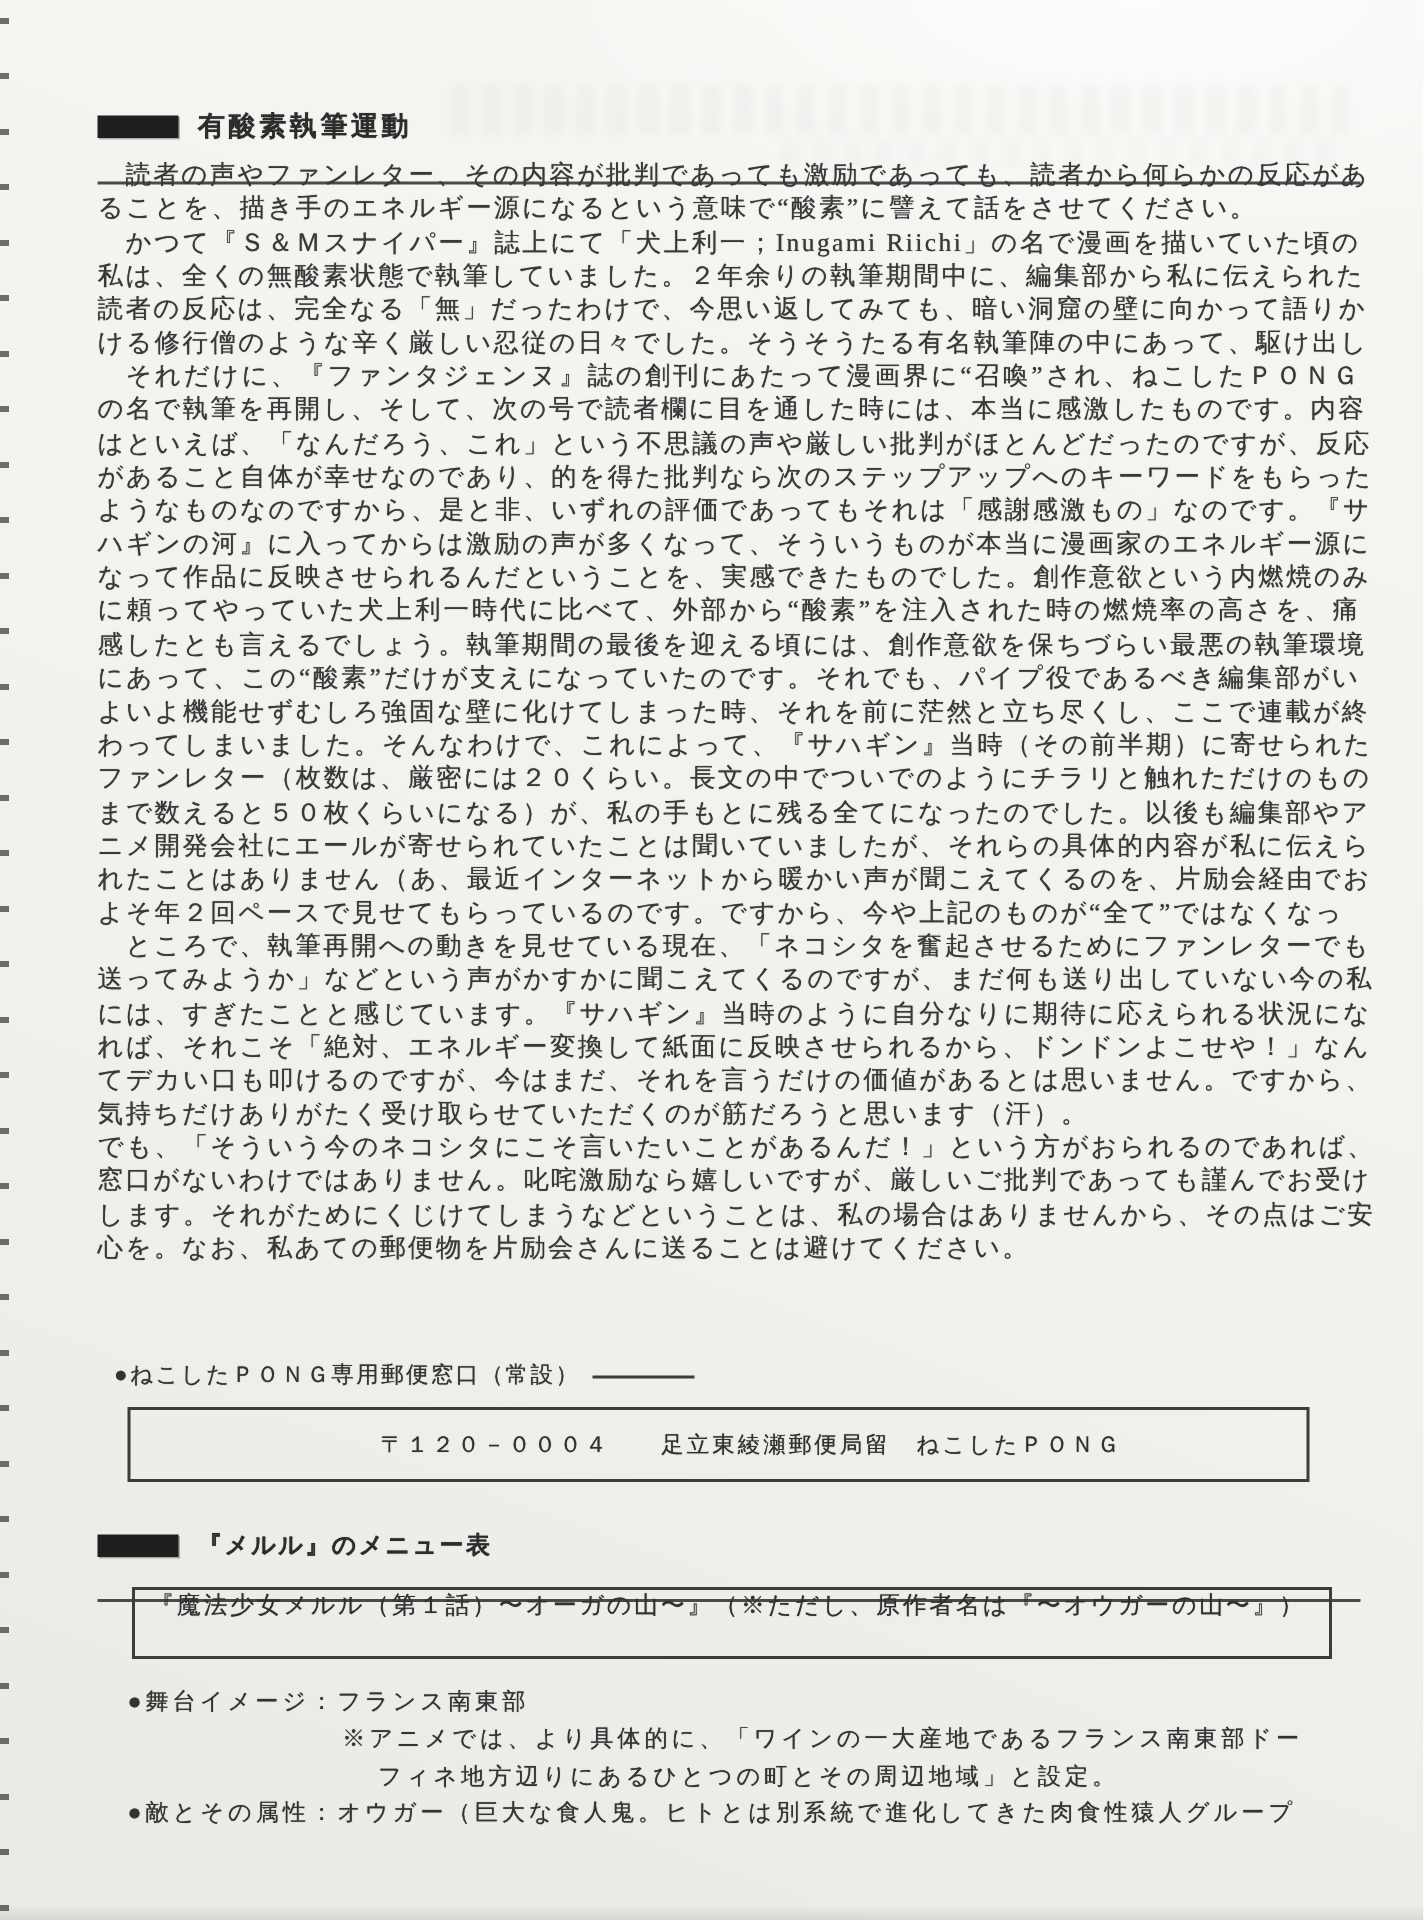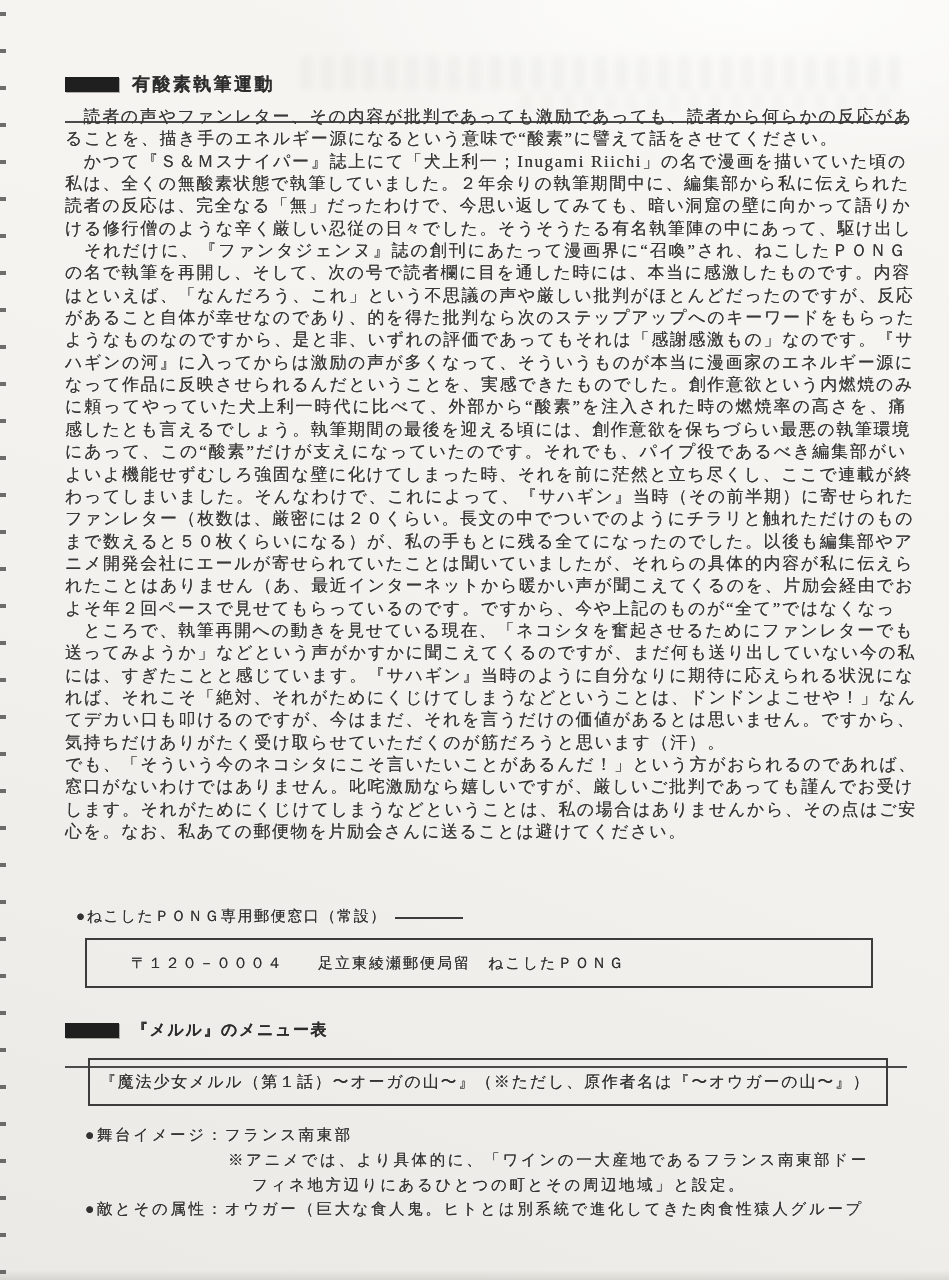--- a/index.html
+++ b/index.html
@@ -103,7 +103,7 @@
         <div class="line">　ところで、執筆再開への動きを見せている現在、「ネコシタを奮起させるためにファンレターでも</div>
         <div class="line">送ってみようか」などという声がかすかに聞こえてくるのですが、まだ何も送り出していない今の私</div>
         <div class="line">には、すぎたことと感じています。『サハギン』当時のように自分なりに期待に応えられる状況にな</div>
-        <div class="line">れば、それこそ「絶対、それがためにくじけてしまうなどということは、ドンドンよこせや！」なん</div>
+        <div class="line">れば、それこそ「絶対、エネルギー変換して紙面に反映させられるから、ドンドンよこせや！」なん</div>
         <div class="line">てデカい口も叩けるのですが、今はまだ、それを言うだけの価値があるとは思いません。ですから、</div>
         <div class="line">気持ちだけありがたく受け取らせていただくのが筋だろうと思います（汗）。</div>
       </div>

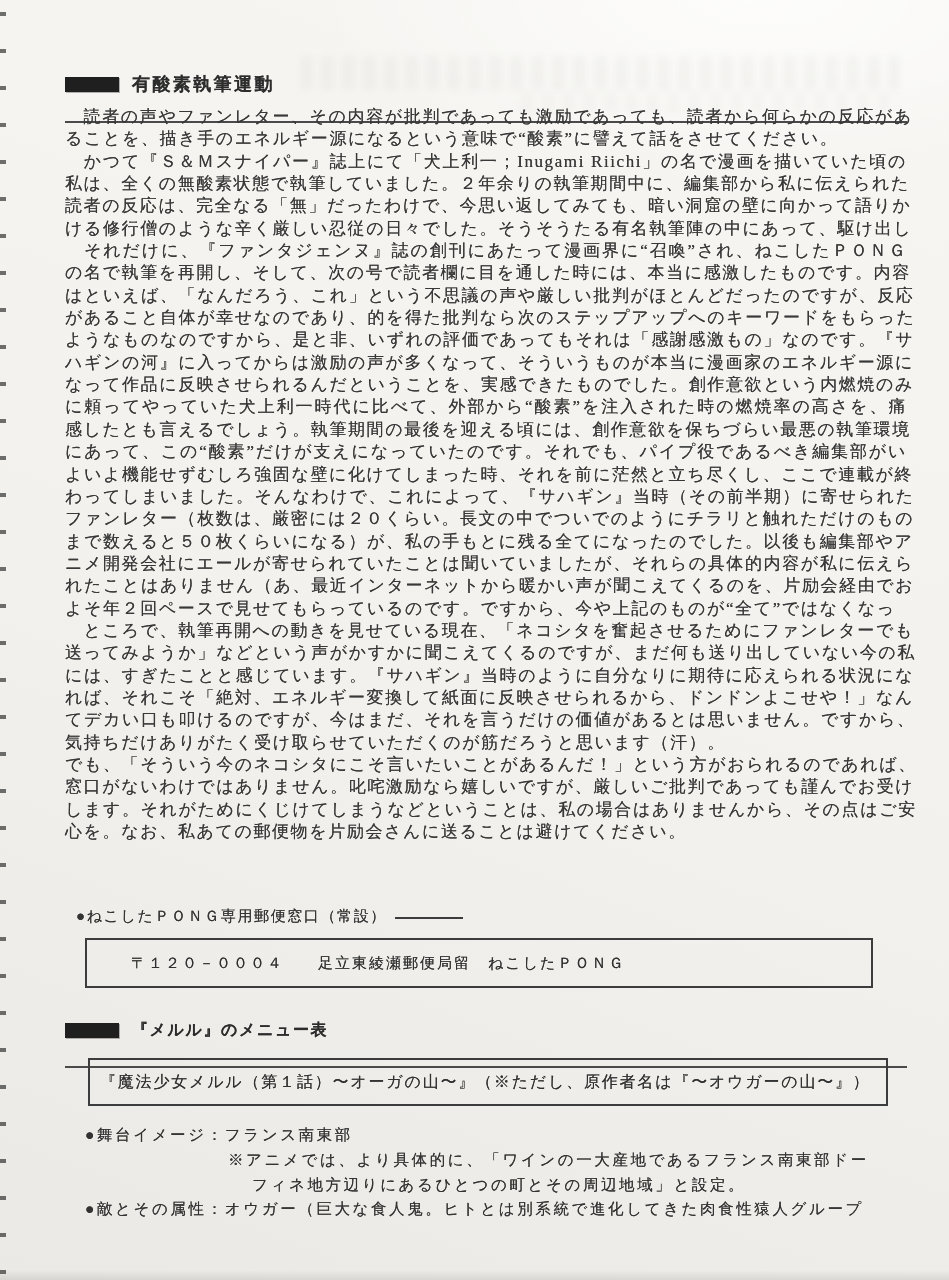--- a/index.html
+++ b/index.html
@@ -42,7 +42,7 @@
   .rule-dash{display:inline-block;width:68px;height:2px;background:#3c3c3c;margin-left:8px;margin-top:3px;}
 
   .addr-box{position:absolute;left:85px;top:938px;width:788px;height:50px;
-    border:2px solid #3c3c3c;display:flex;align-items:center;padding-left:44px;box-sizing:border-box;}
+    border:2px solid #3c3c3c;display:flex;align-items:center;padding-left:44px;box-sizing:border-box;justify-content:center;}
   .addr-text{font-size:15px;letter-spacing:2px;color:#303030;text-shadow:0 0 .6px rgba(50,50,50,.8);white-space:nowrap;}
 
   .episode-box{position:absolute;left:88px;top:1058px;width:800px;height:48px;

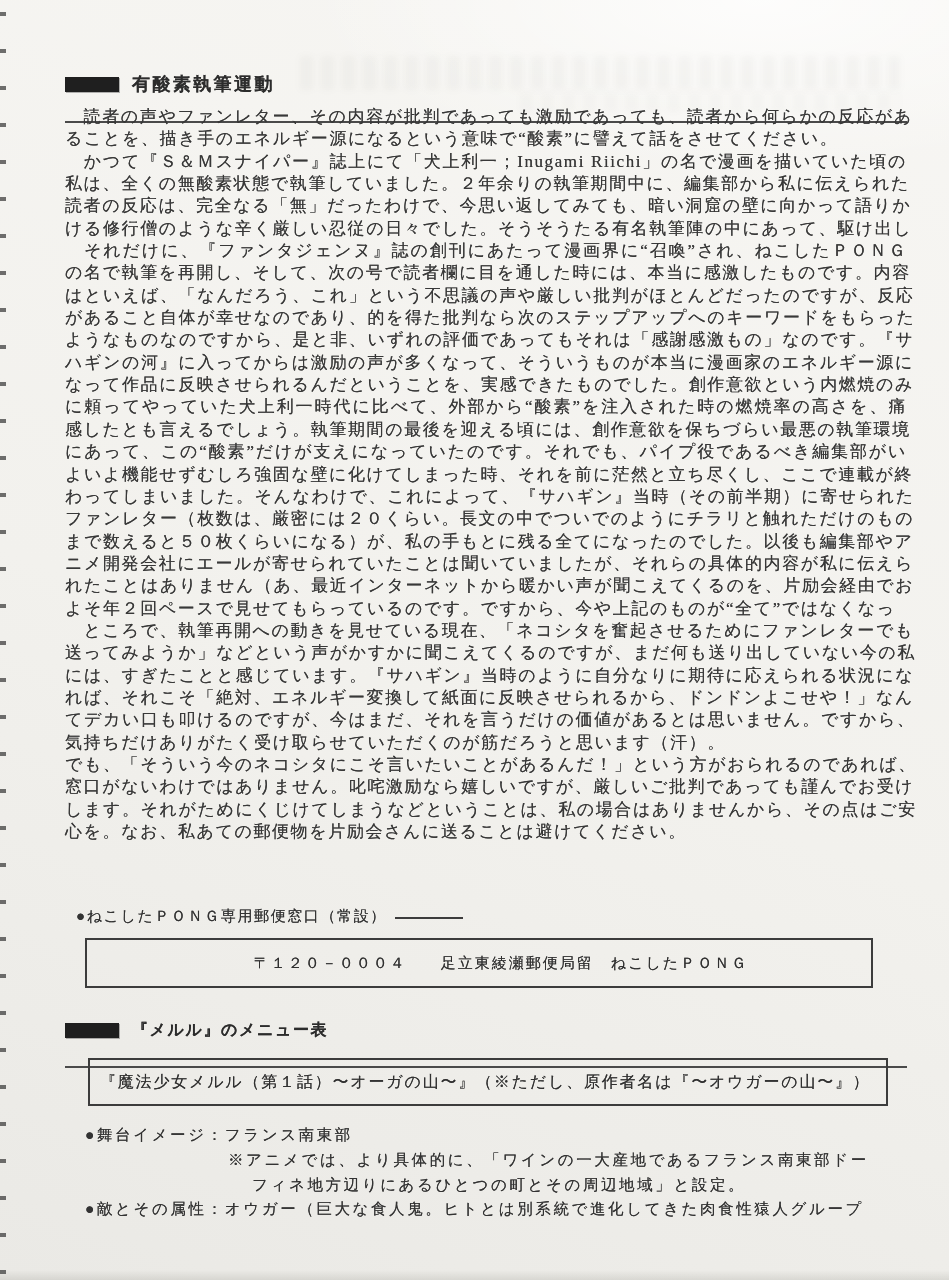--- a/index.html
+++ b/index.html
@@ -46,7 +46,7 @@
   .addr-text{font-size:15px;letter-spacing:2px;color:#303030;text-shadow:0 0 .6px rgba(50,50,50,.8);white-space:nowrap;}
 
   .episode-box{position:absolute;left:88px;top:1058px;width:800px;height:48px;
-    border:2px solid #3c3c3c;display:flex;align-items:center;padding-left:10px;box-sizing:border-box;}
+    border:2px solid #3c3c3c;display:flex;padding-left:10px;box-sizing:border-box;}
   .episode-text{font-size:16px;letter-spacing:1.8px;color:#303030;text-shadow:0 0 .6px rgba(50,50,50,.8);white-space:nowrap;}
 
   .mb{position:absolute;height:25px;line-height:25px;font-size:15.5px;letter-spacing:2.6px;

